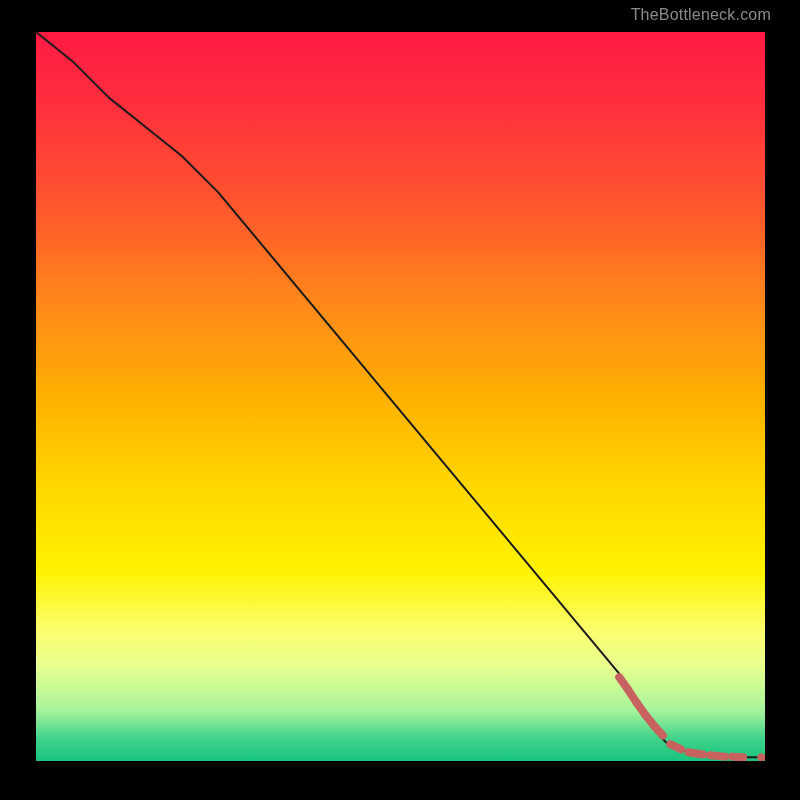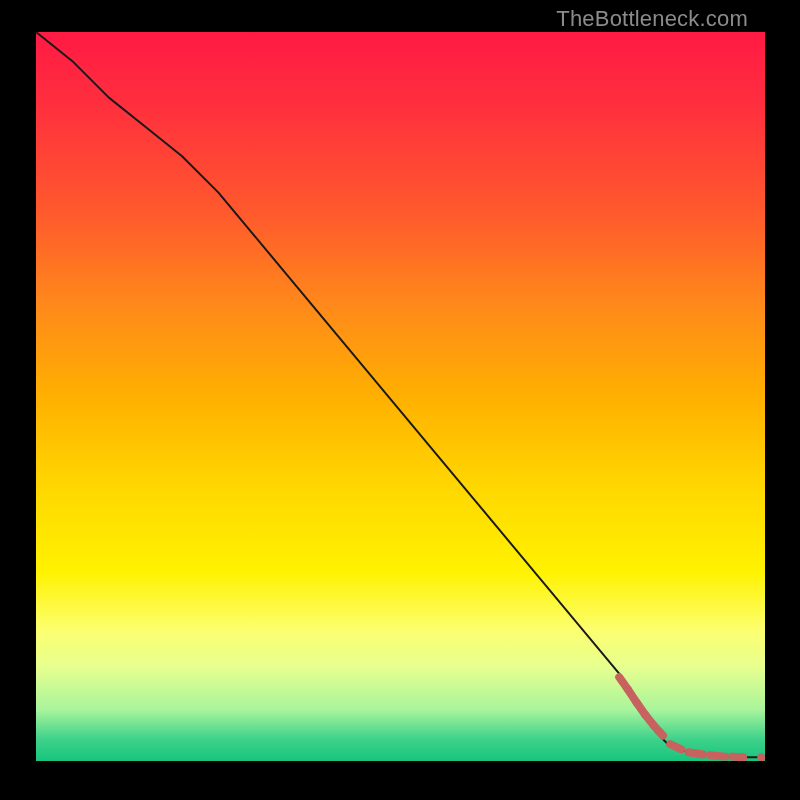--- a/index.html
+++ b/index.html
@@ -45,9 +45,9 @@
   .watermark {
     position: absolute;
     top: 6px;
-    right: 52px;
+    right: 29px;
     color: #8b8b8b;
-    font-size: 22px;
+    font-size: 16px;
     font-weight: 500;
     letter-spacing: 0.2px;
     user-select: none;

